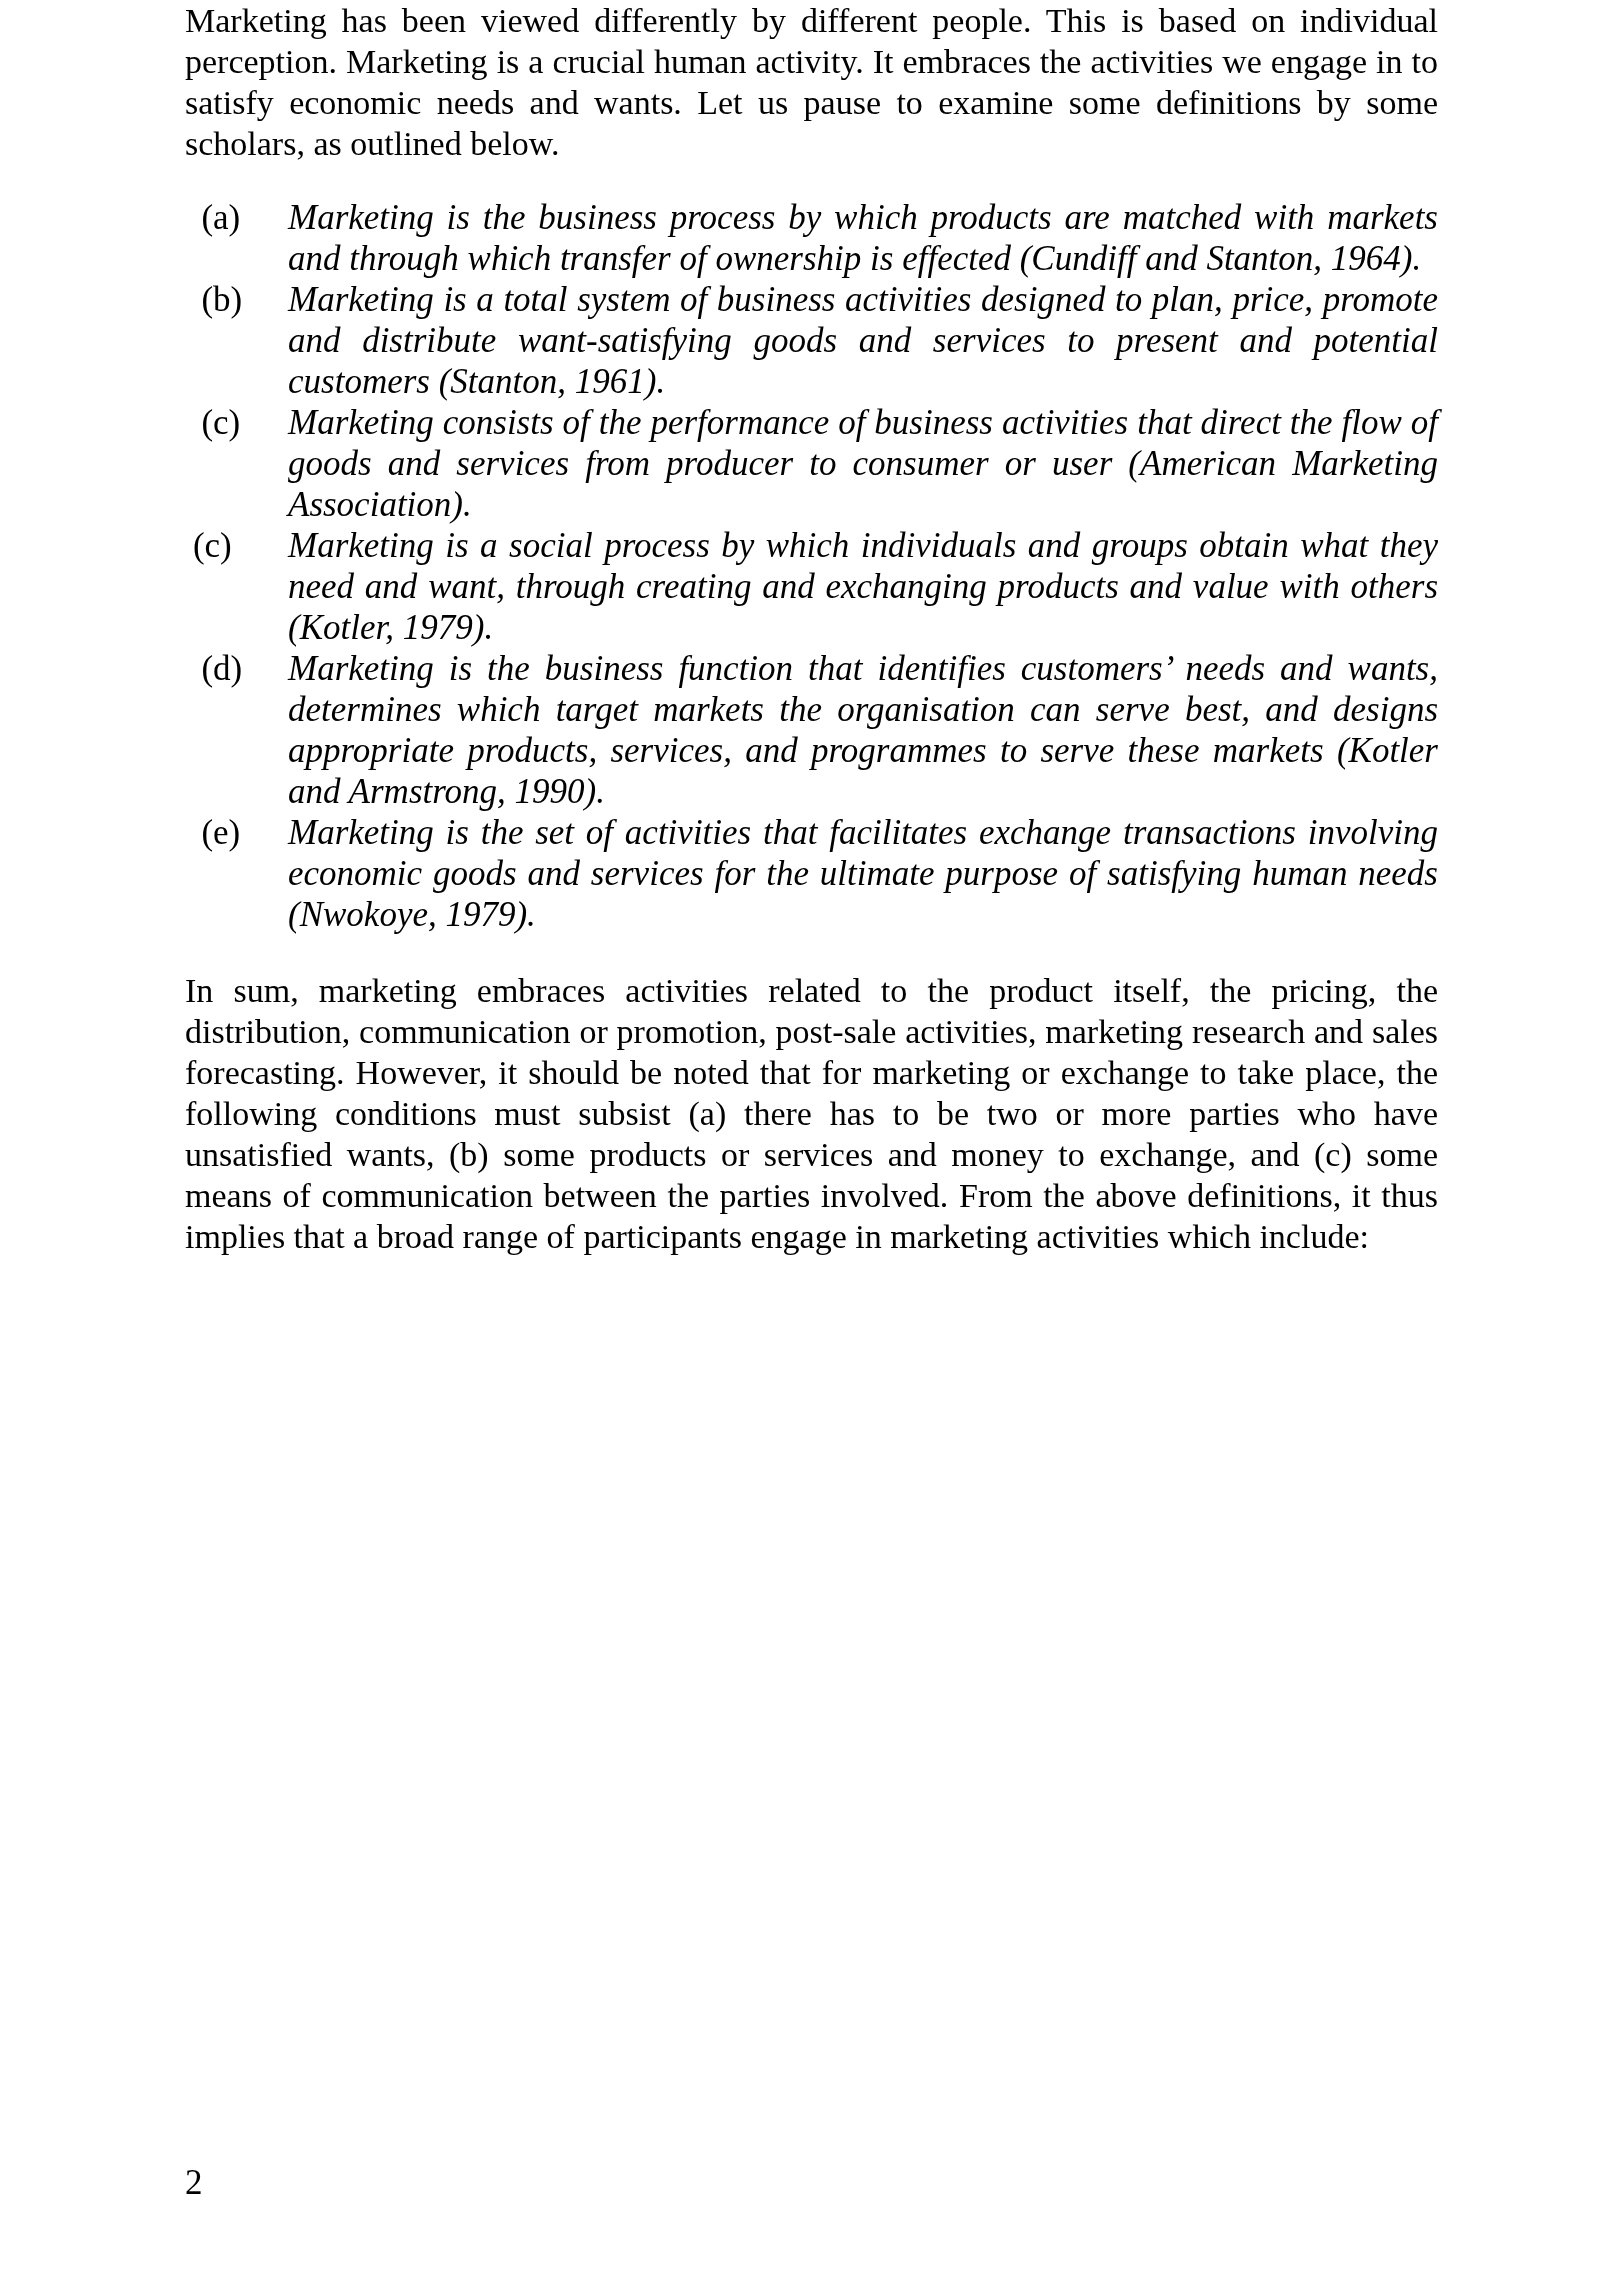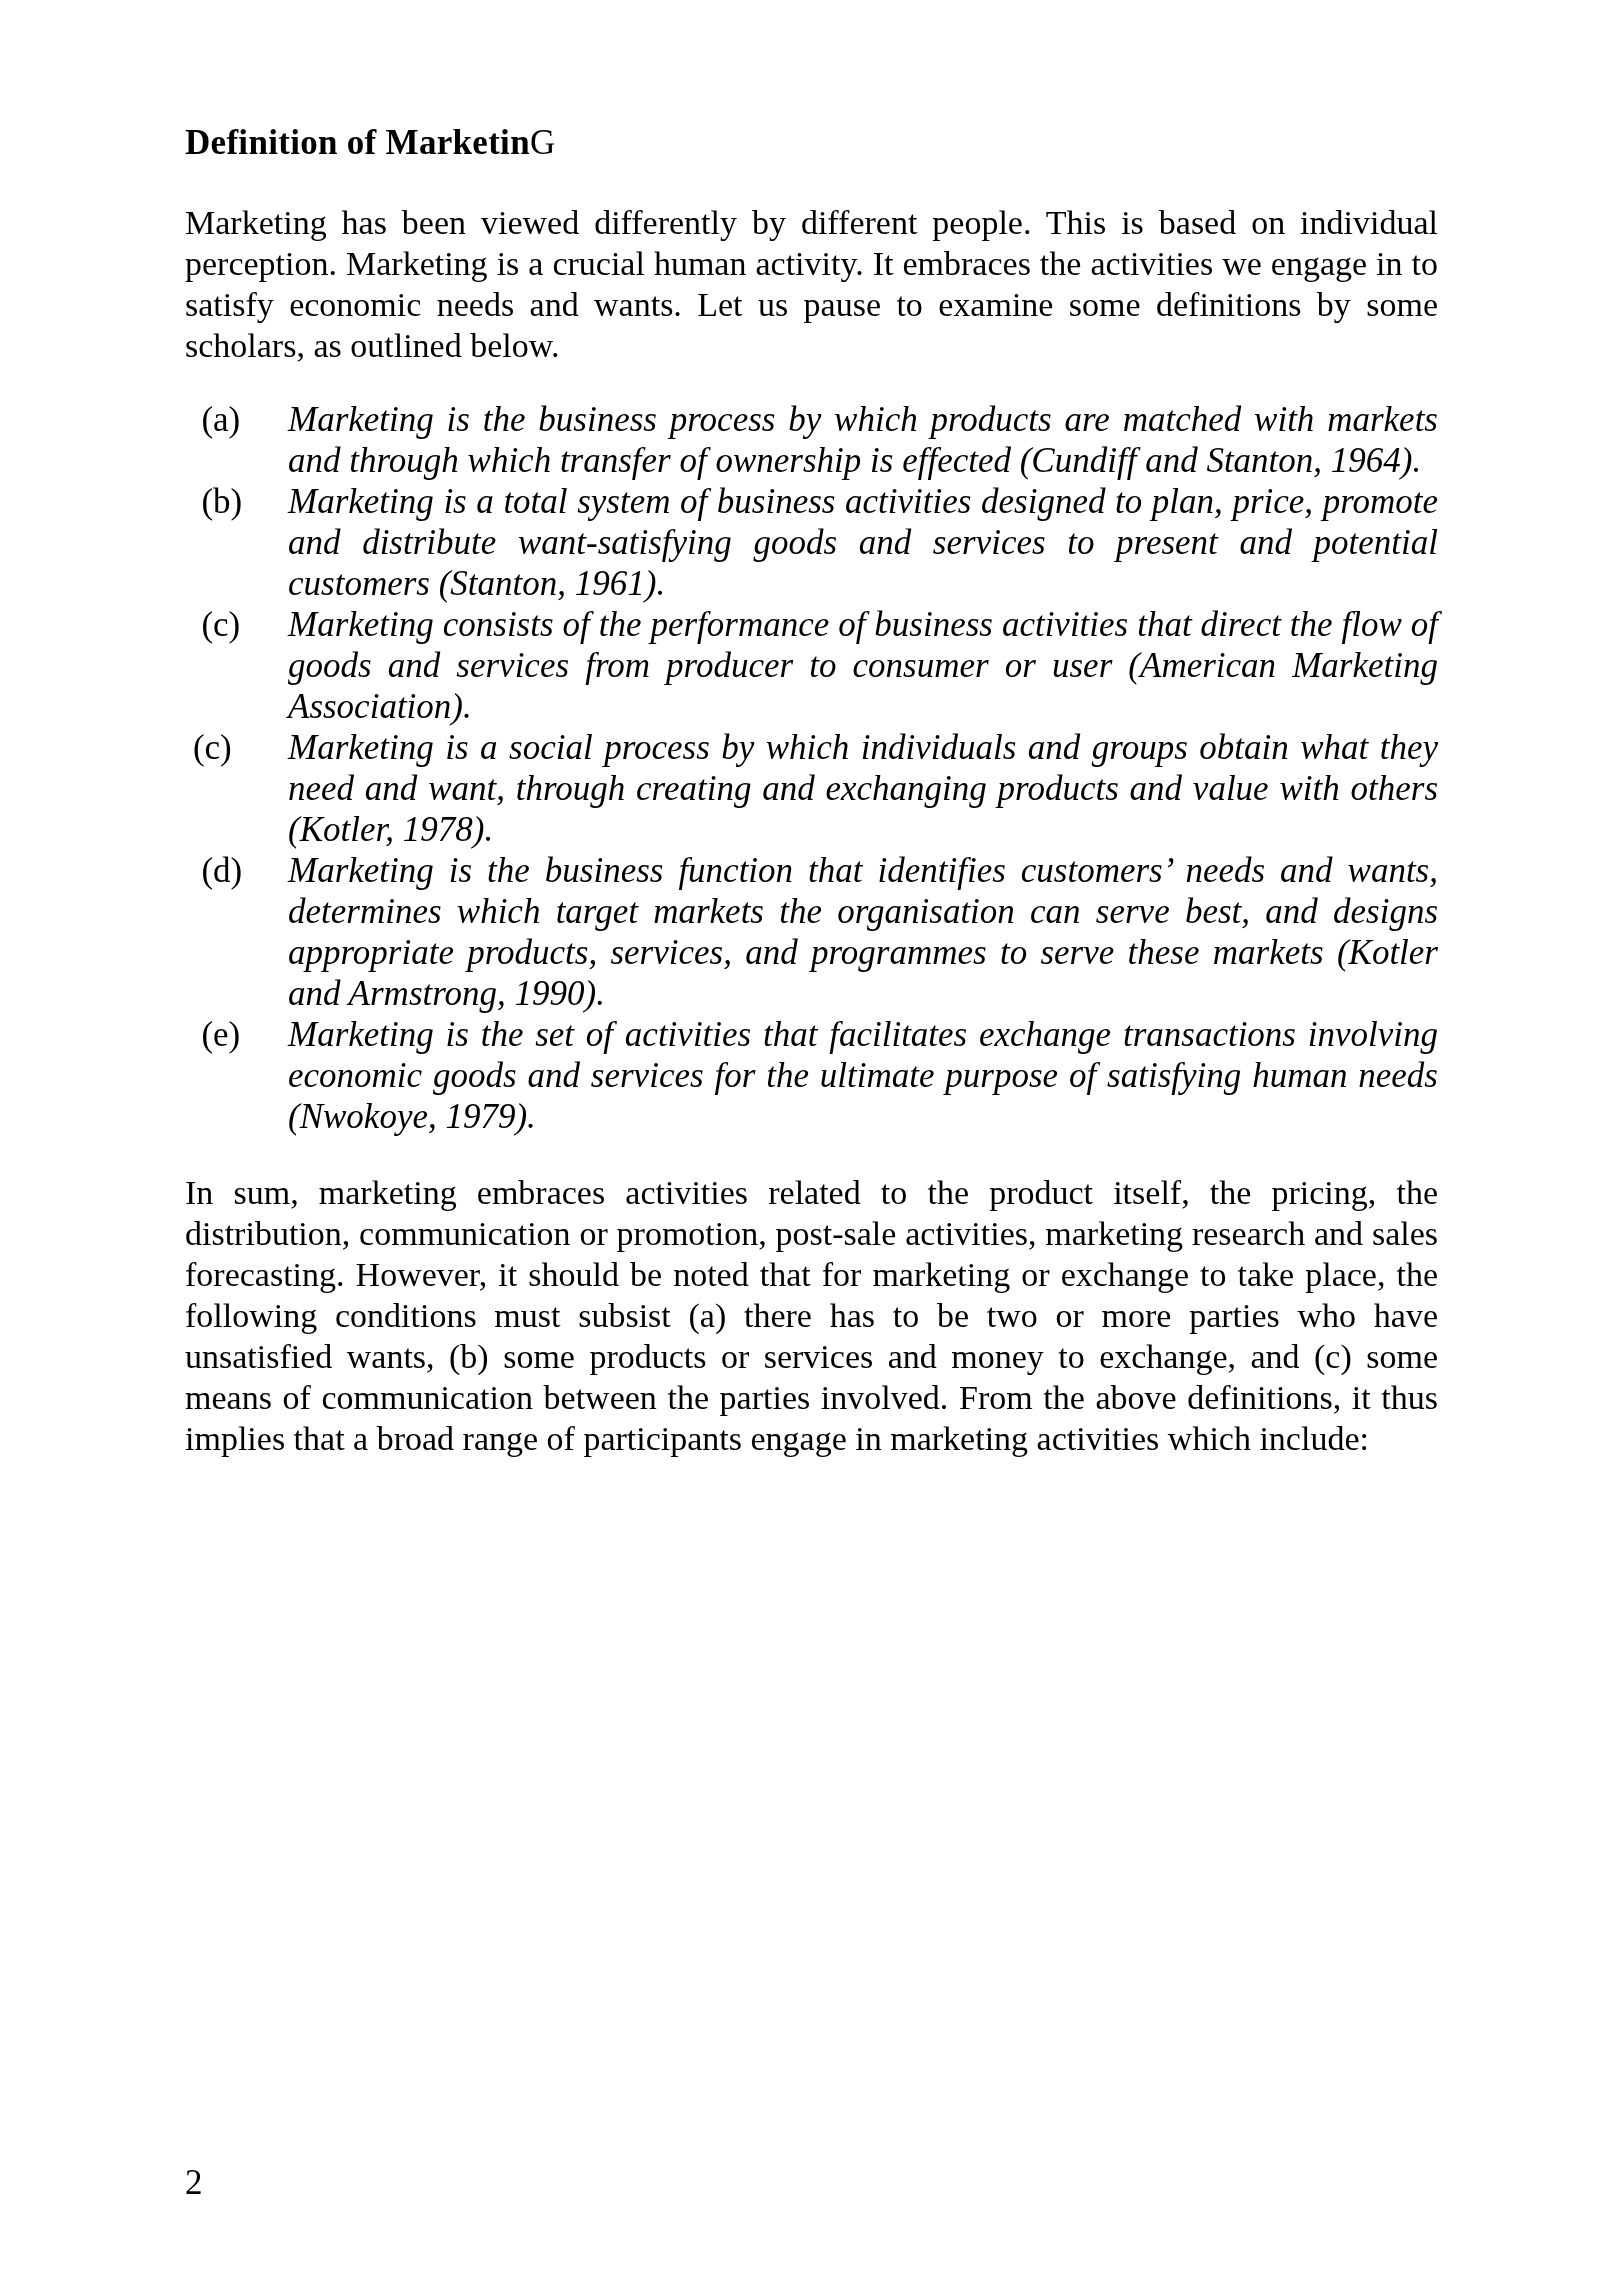--- a/index.html
+++ b/index.html
@@ -84,7 +84,6 @@
 <div class="page">
   <div class="content">
 
-    <h1 class="doc-title"><span class="title-main">Definition of Marketin</span><span class="title-suffix">G</span></h1>
 
     <p class="para intro">Marketing has been viewed differently by different people. This is based on individual perception. Marketing is a crucial human activity. It embraces the activities we engage in to satisfy economic needs and wants. Let us pause to examine some definitions by some scholars, as outlined below.</p>
 

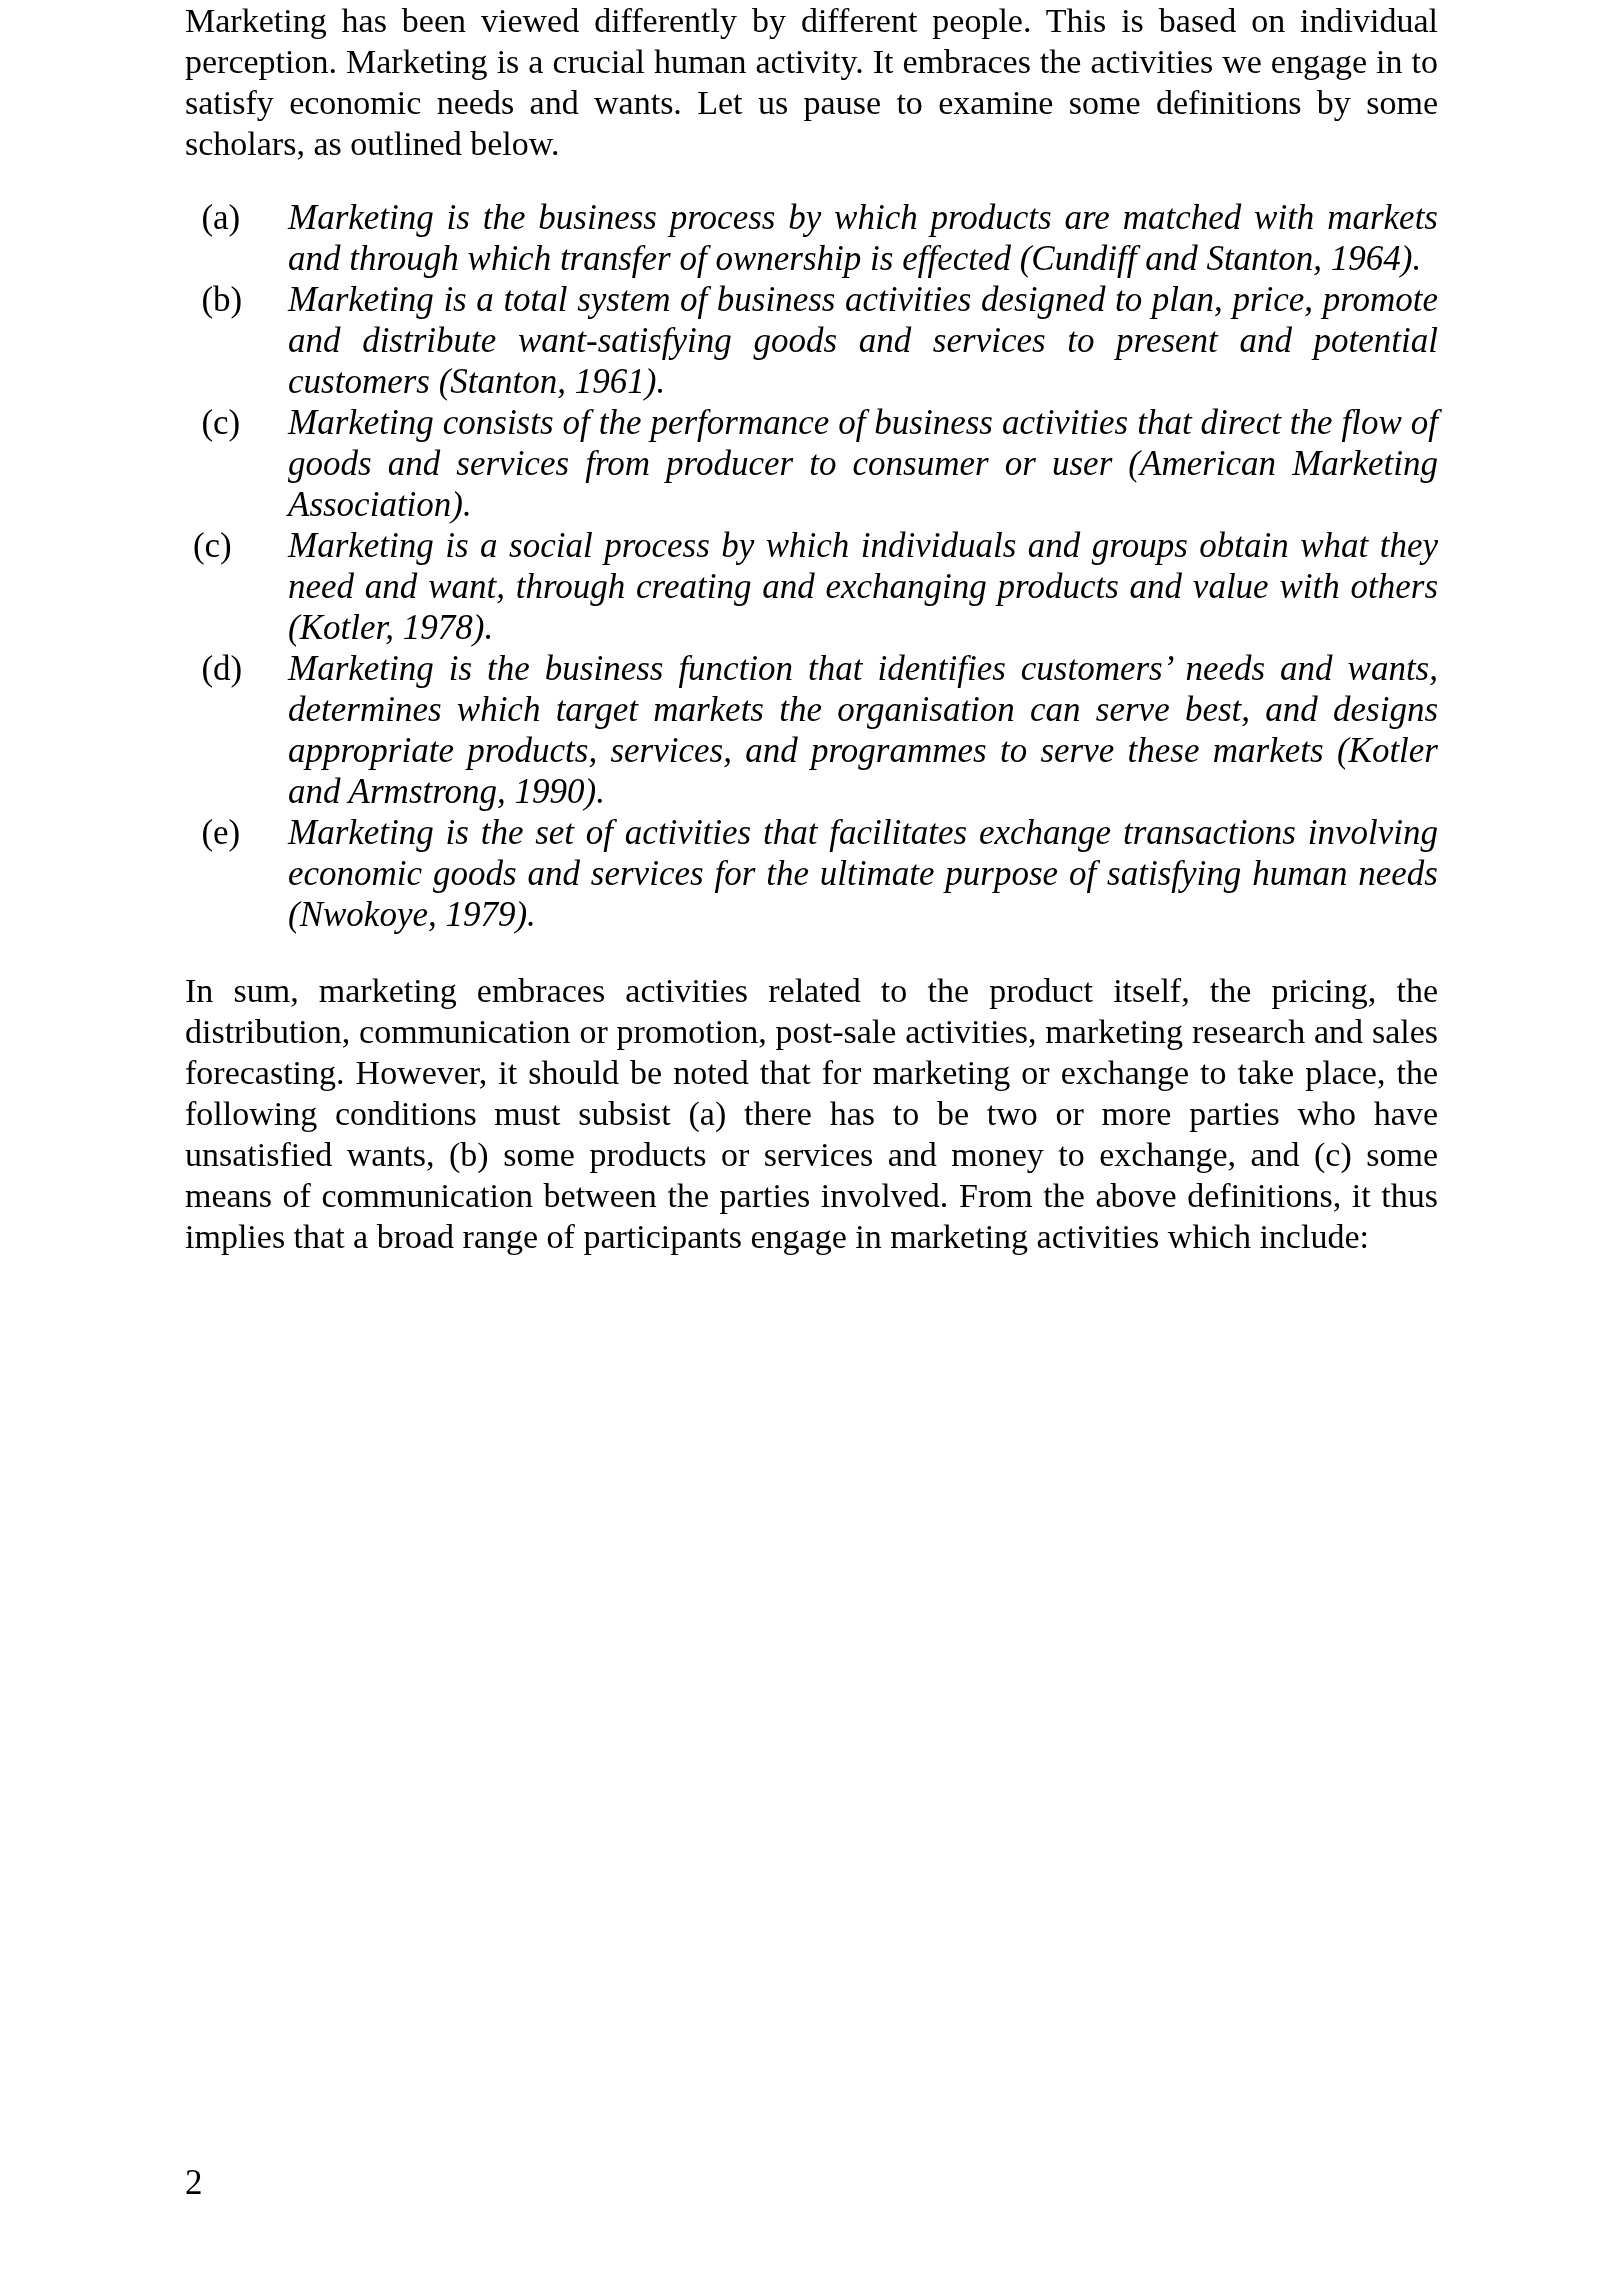--- a/index.html
+++ b/index.html
@@ -105,7 +105,7 @@
 
   <li class="def-item outdent">
     <span class="def-label">(c)</span>
-    <span class="def-text">Marketing is a social process by which individuals and groups obtain what they need and want, through creating and exchanging products and value with others (Kotler, 1978).</span>
+    <span class="def-text">Marketing is a social process by which individuals and groups obtain what they need and want, through creating and exchanging products and value with others (Kotler, 1979).</span>
   </li>
 
   <li class="def-item">

